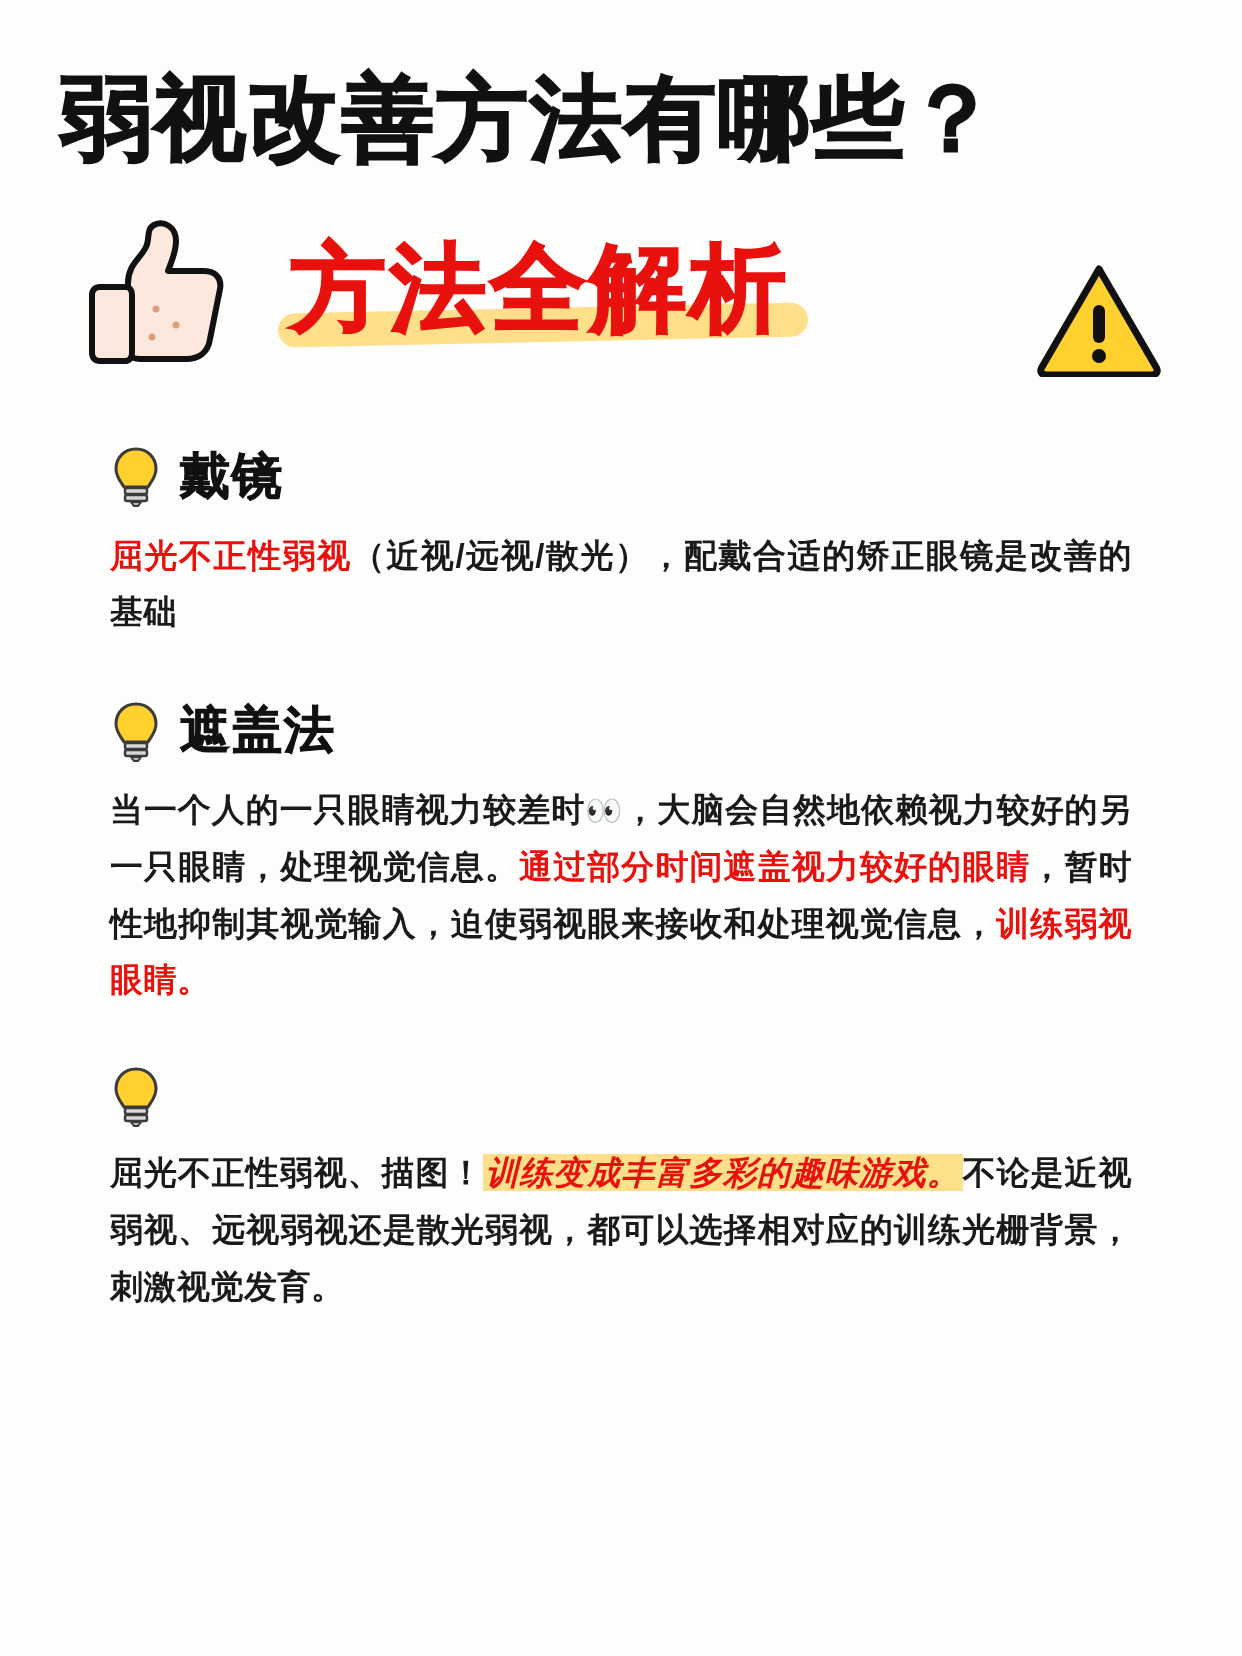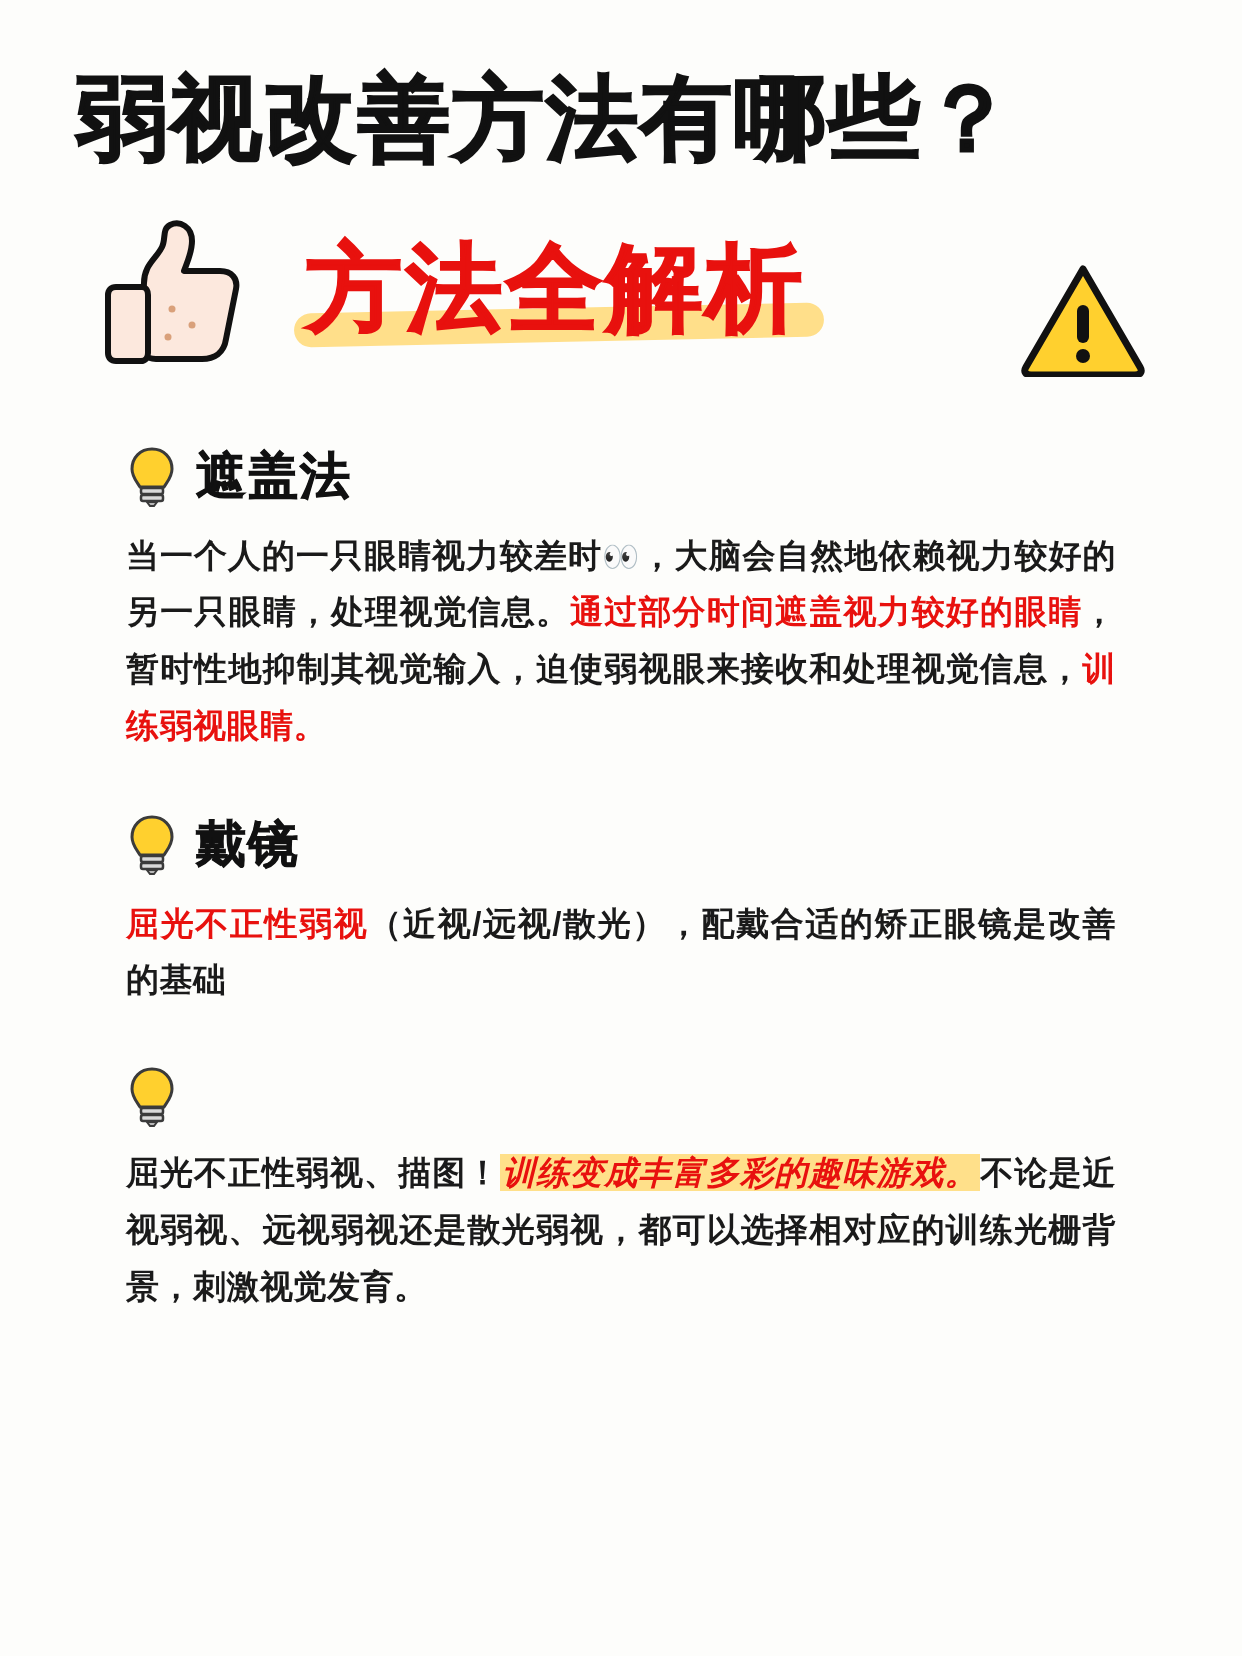--- a/index.html
+++ b/index.html
@@ -22,7 +22,7 @@
     height: 1656px;
     background: #fdfdfb;
     box-sizing: border-box;
-    padding: 0 16px;
+    padding: 0 0;
   }
 
   

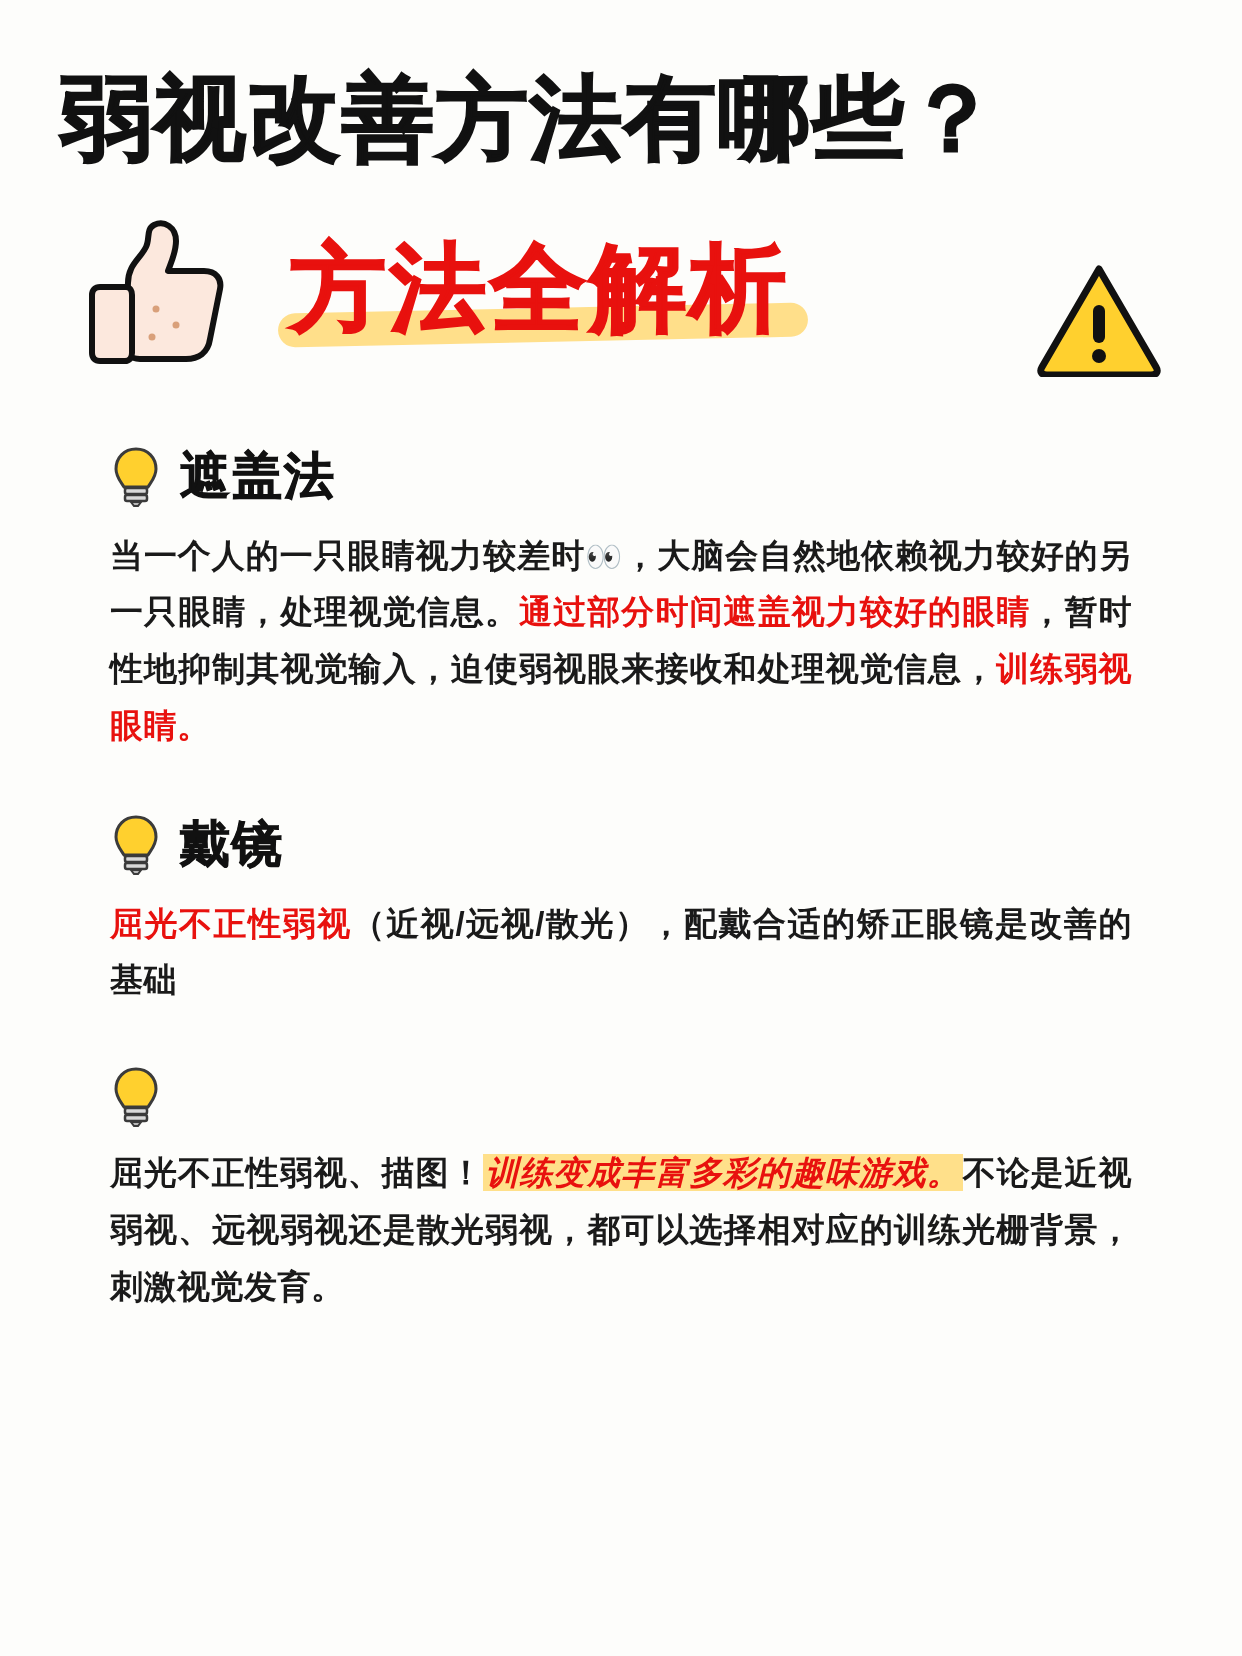--- a/index.html
+++ b/index.html
@@ -180,10 +180,10 @@
           <rect x="15" y="50" width="22" height="6" rx="2" fill="#d9d9d9" stroke="#3b3b3b" stroke-width="2.5"></rect>
           <path d="M21 57 L31 57 L28 61 L24 61 Z" fill="#b9b9b9" stroke="#3b3b3b" stroke-width="2"></path>
         </svg>
-        <div class="sec-title">遮盖法</div>
+        <div class="sec-title">戴镜</div>
       </div>
       <div class="sec-body">
-        <span>当一个人的一只眼睛视力较差时</span><span class="eyes-emoji">👀</span><span>，大脑会自然地依赖视力较好的另一只眼睛，处理视觉信息。</span><span class="red">通过部分时间遮盖视力较好的眼睛</span><span>，暂时性地抑制其视觉输入，迫使弱视眼来接收和处理视觉信息，</span><span class="red">训练弱视眼睛。</span>
+        <span class="red">屈光不正性弱视</span><span>（近视/远视/散光），配戴合适的矫正眼镜是改善的基础</span>
       </div>
     </div>
 
@@ -195,10 +195,10 @@
           <rect x="15" y="50" width="22" height="6" rx="2" fill="#d9d9d9" stroke="#3b3b3b" stroke-width="2.5"></rect>
           <path d="M21 57 L31 57 L28 61 L24 61 Z" fill="#b9b9b9" stroke="#3b3b3b" stroke-width="2"></path>
         </svg>
-        <div class="sec-title">戴镜</div>
+        <div class="sec-title">遮盖法</div>
       </div>
       <div class="sec-body">
-        <span class="red">屈光不正性弱视</span><span>（近视/远视/散光），配戴合适的矫正眼镜是改善的基础</span>
+        <span>当一个人的一只眼睛视力较差时</span><span class="eyes-emoji">👀</span><span>，大脑会自然地依赖视力较好的另一只眼睛，处理视觉信息。</span><span class="red">通过部分时间遮盖视力较好的眼睛</span><span>，暂时性地抑制其视觉输入，迫使弱视眼来接收和处理视觉信息，</span><span class="red">训练弱视眼睛。</span>
       </div>
     </div>
 

